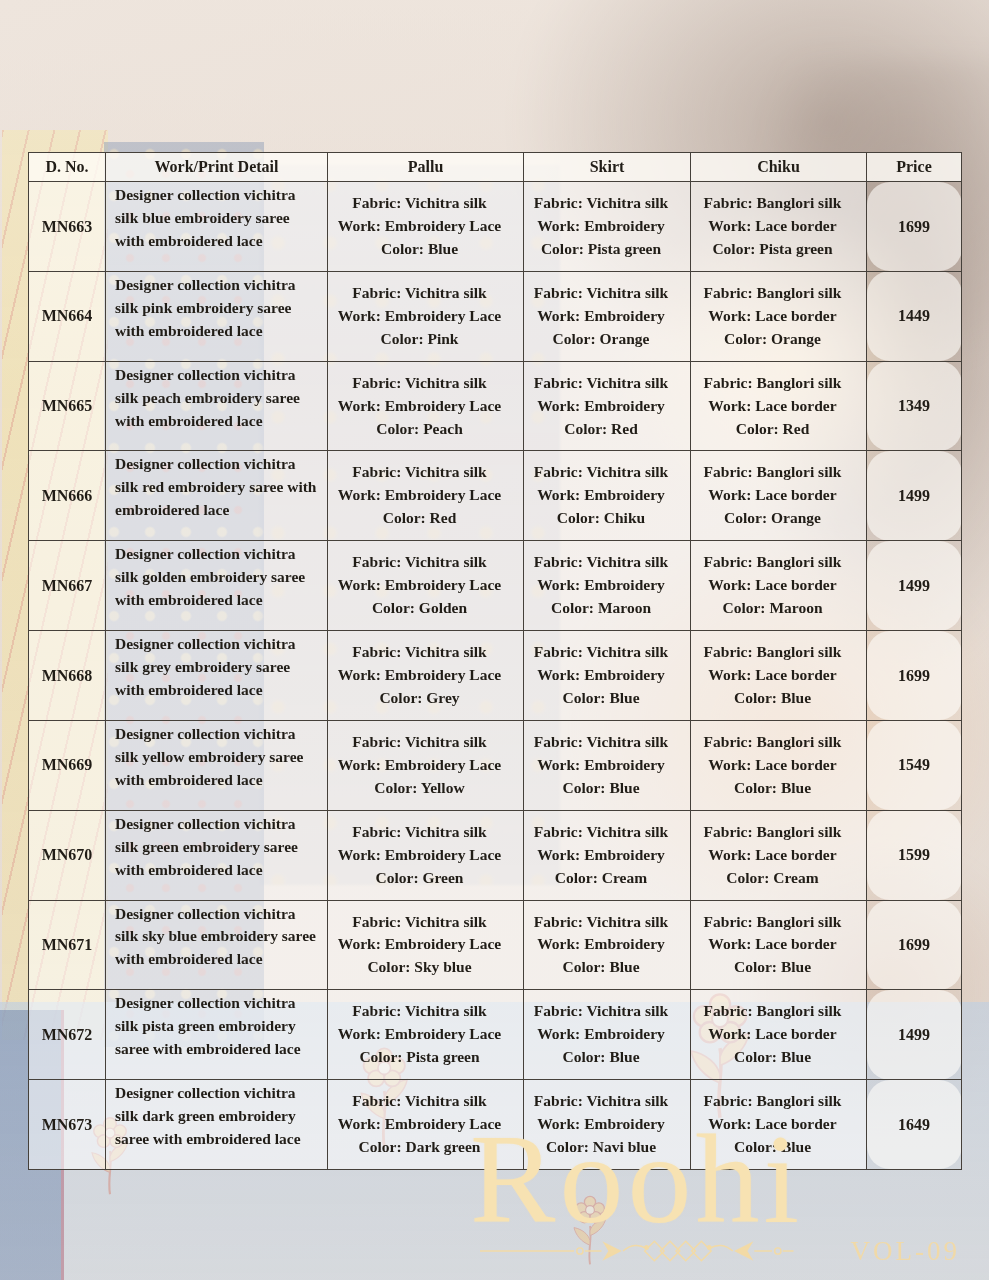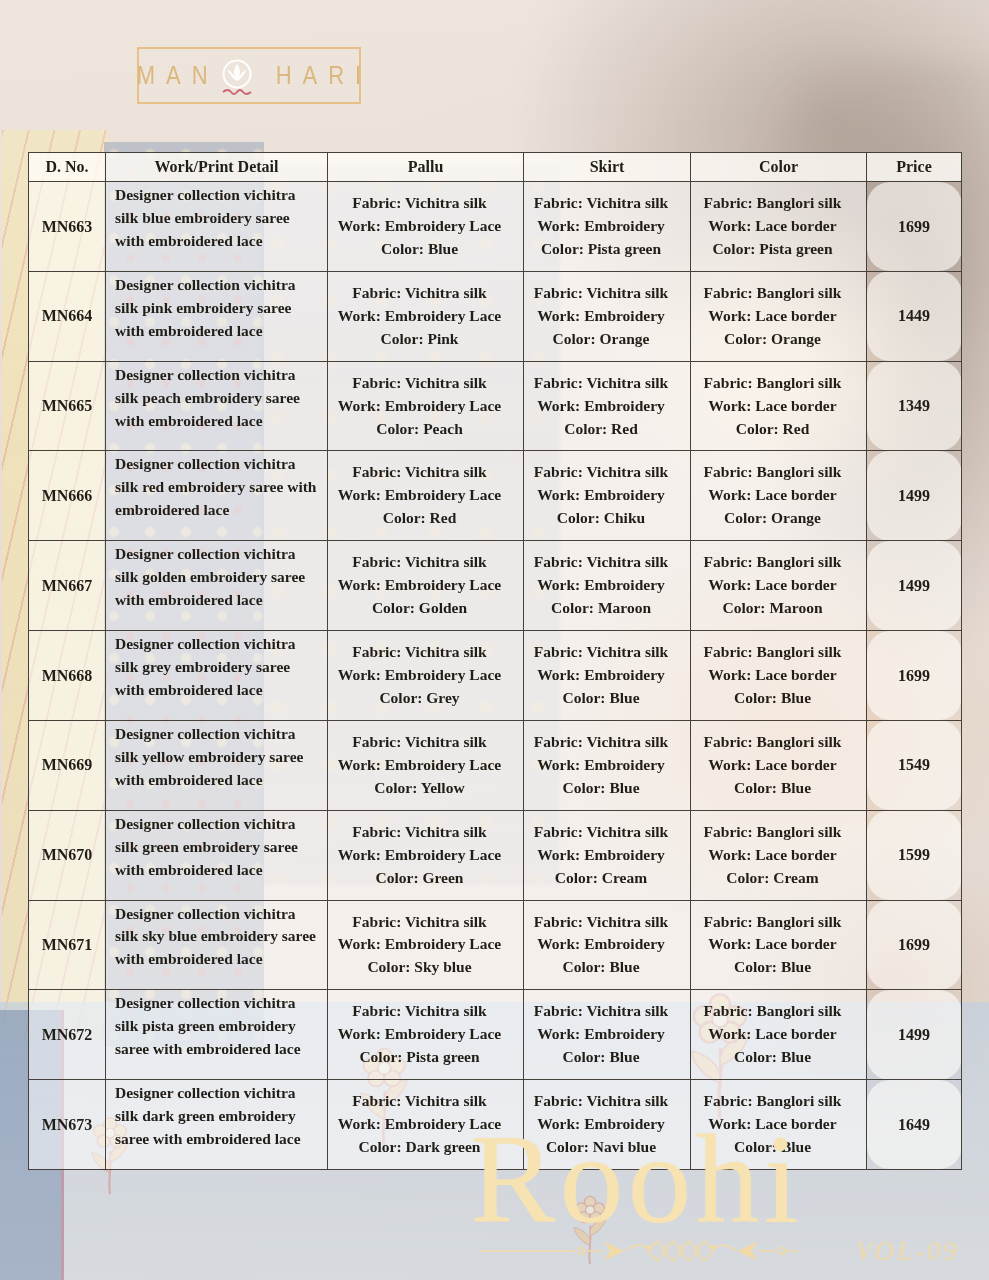--- a/index.html
+++ b/index.html
@@ -116,20 +116,6 @@
   </svg>
   <div class="bg bg-wash"></div>
 
-  <div class="brand">
-    <span class="bl">MAN</span>
-    <span class="lotus-wrap">
-      <svg width="40" height="46" viewBox="0 0 40 46">
-        <circle cx="20" cy="18" r="13.5" fill="none" stroke="#ffffff" stroke-width="2" opacity="
-0.95"></circle>
-        <path d="M20 8 C16 13 16 20 20 25 C24 20 24 13 20 8 Z" fill="#ffffff" opacity="0.95"></path>
-        <path d="M10.5 13.5 C12.5 19 16 23 20 25 C18 20 14.8 15.5 10.5 13.5 Z" fill="#ffffff" opacity="0.95"></path>
-        <path d="M29.5 13.5 C27.5 19 24 23 20 25 C22 20 25.2 15.5 29.5 13.5 Z" fill="#ffffff" opacity="0.95"></path>
-        <path d="M6 36 Q11 32 14 36 Q17 40 20 36 Q23 32 26 36 Q29 40 34 36" stroke="#c24f5c" stroke-width="1.8" fill="none" opacity="0.85"></path>
-      </svg>
-    </span>
-    <span class="bl">HARI</span>
-  </div>
 
   <table class="catalog">
     <colgroup>

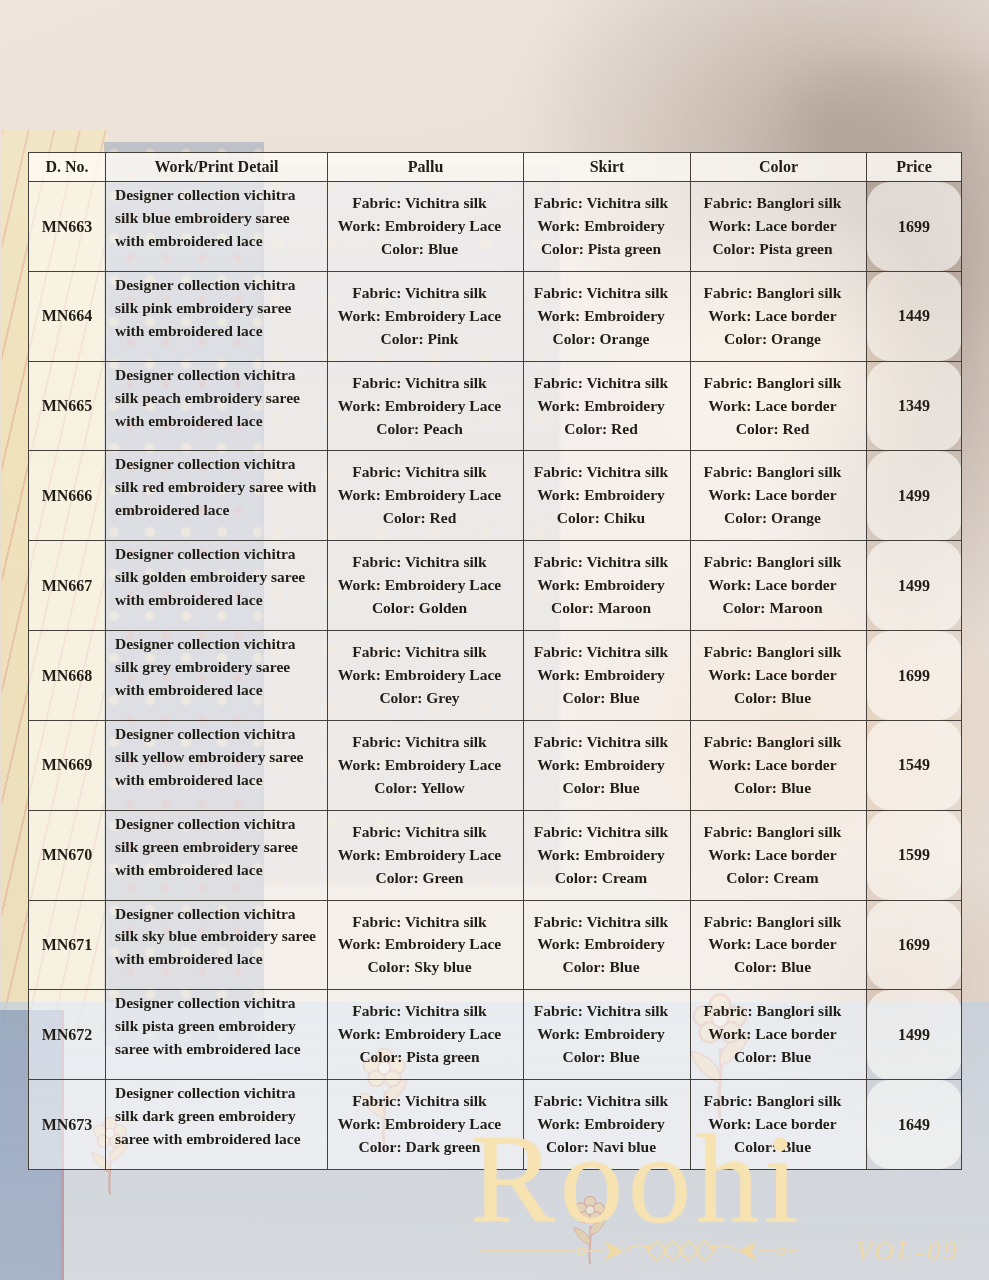--- a/index.html
+++ b/index.html
@@ -132,7 +132,7 @@
         <th>Work/Print Detail</th>
         <th>Pallu</th>
         <th>Skirt</th>
-        <th>Color</th>
+        <th>Chiku</th>
         <th>Price</th>
       </tr>
     </thead>

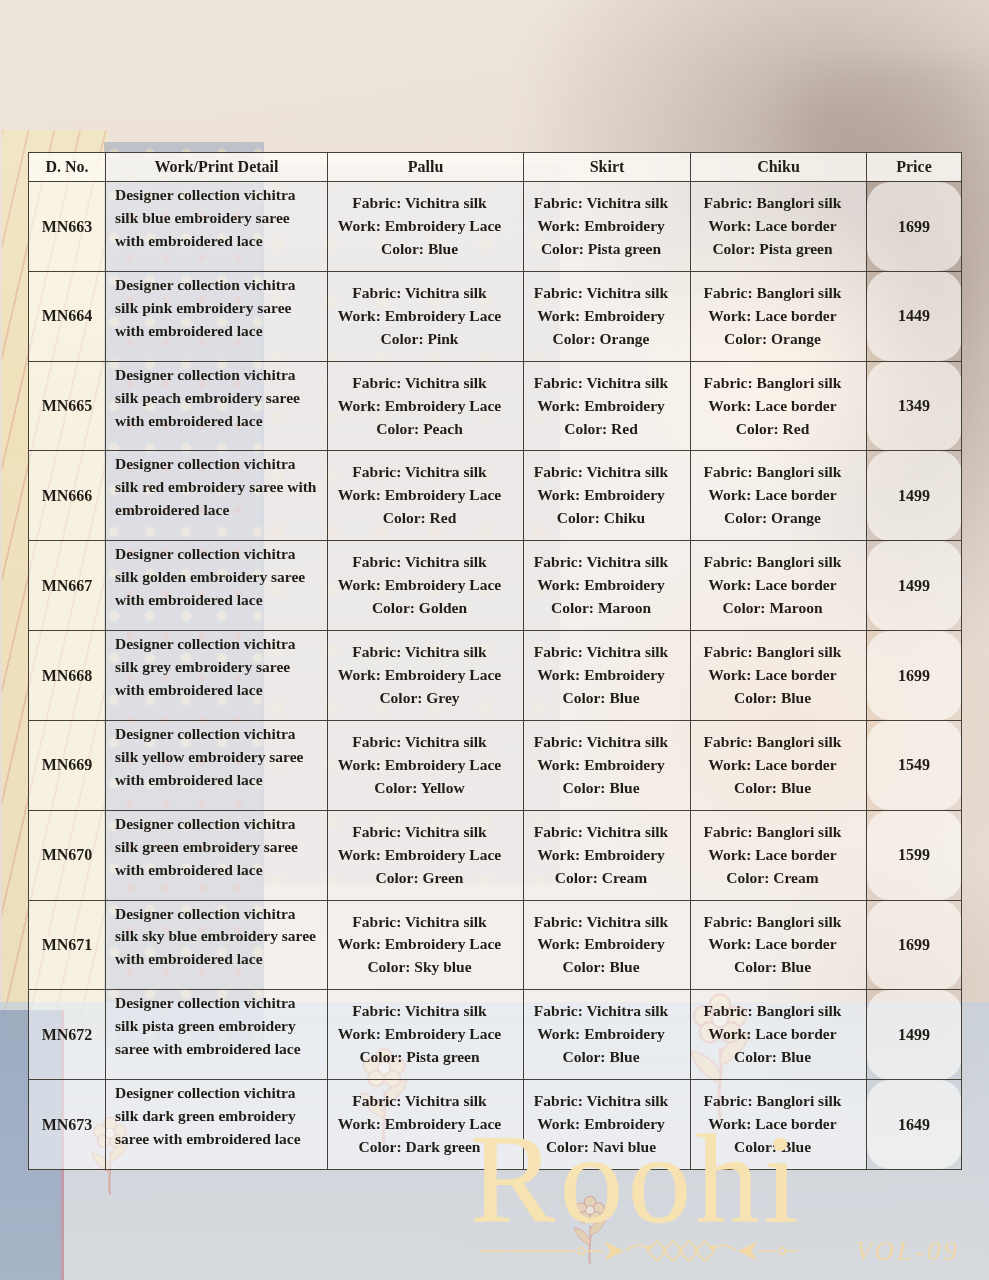--- a/index.html
+++ b/index.html
@@ -76,7 +76,7 @@
     font-size:128px;line-height:1.02;color:#f7e2b2;letter-spacing:4px;
     text-shadow:0 0 2px rgba(247,226,178,.4);margin-top:8px;}
   .vol-row{position:absolute;left:480px;top:1236px;width:480px;height:30px;
-    display:flex;align-items:center;gap:10px;color:#f2daa6;font-style:italic;}
+    display:flex;align-items:center;gap:10px;color:#f2daa6;}
   .vol-row .vol{font-size:27px;letter-spacing:3px;white-space:nowrap;
     color:#f2daa6;opacity:.95;}
 </style>

